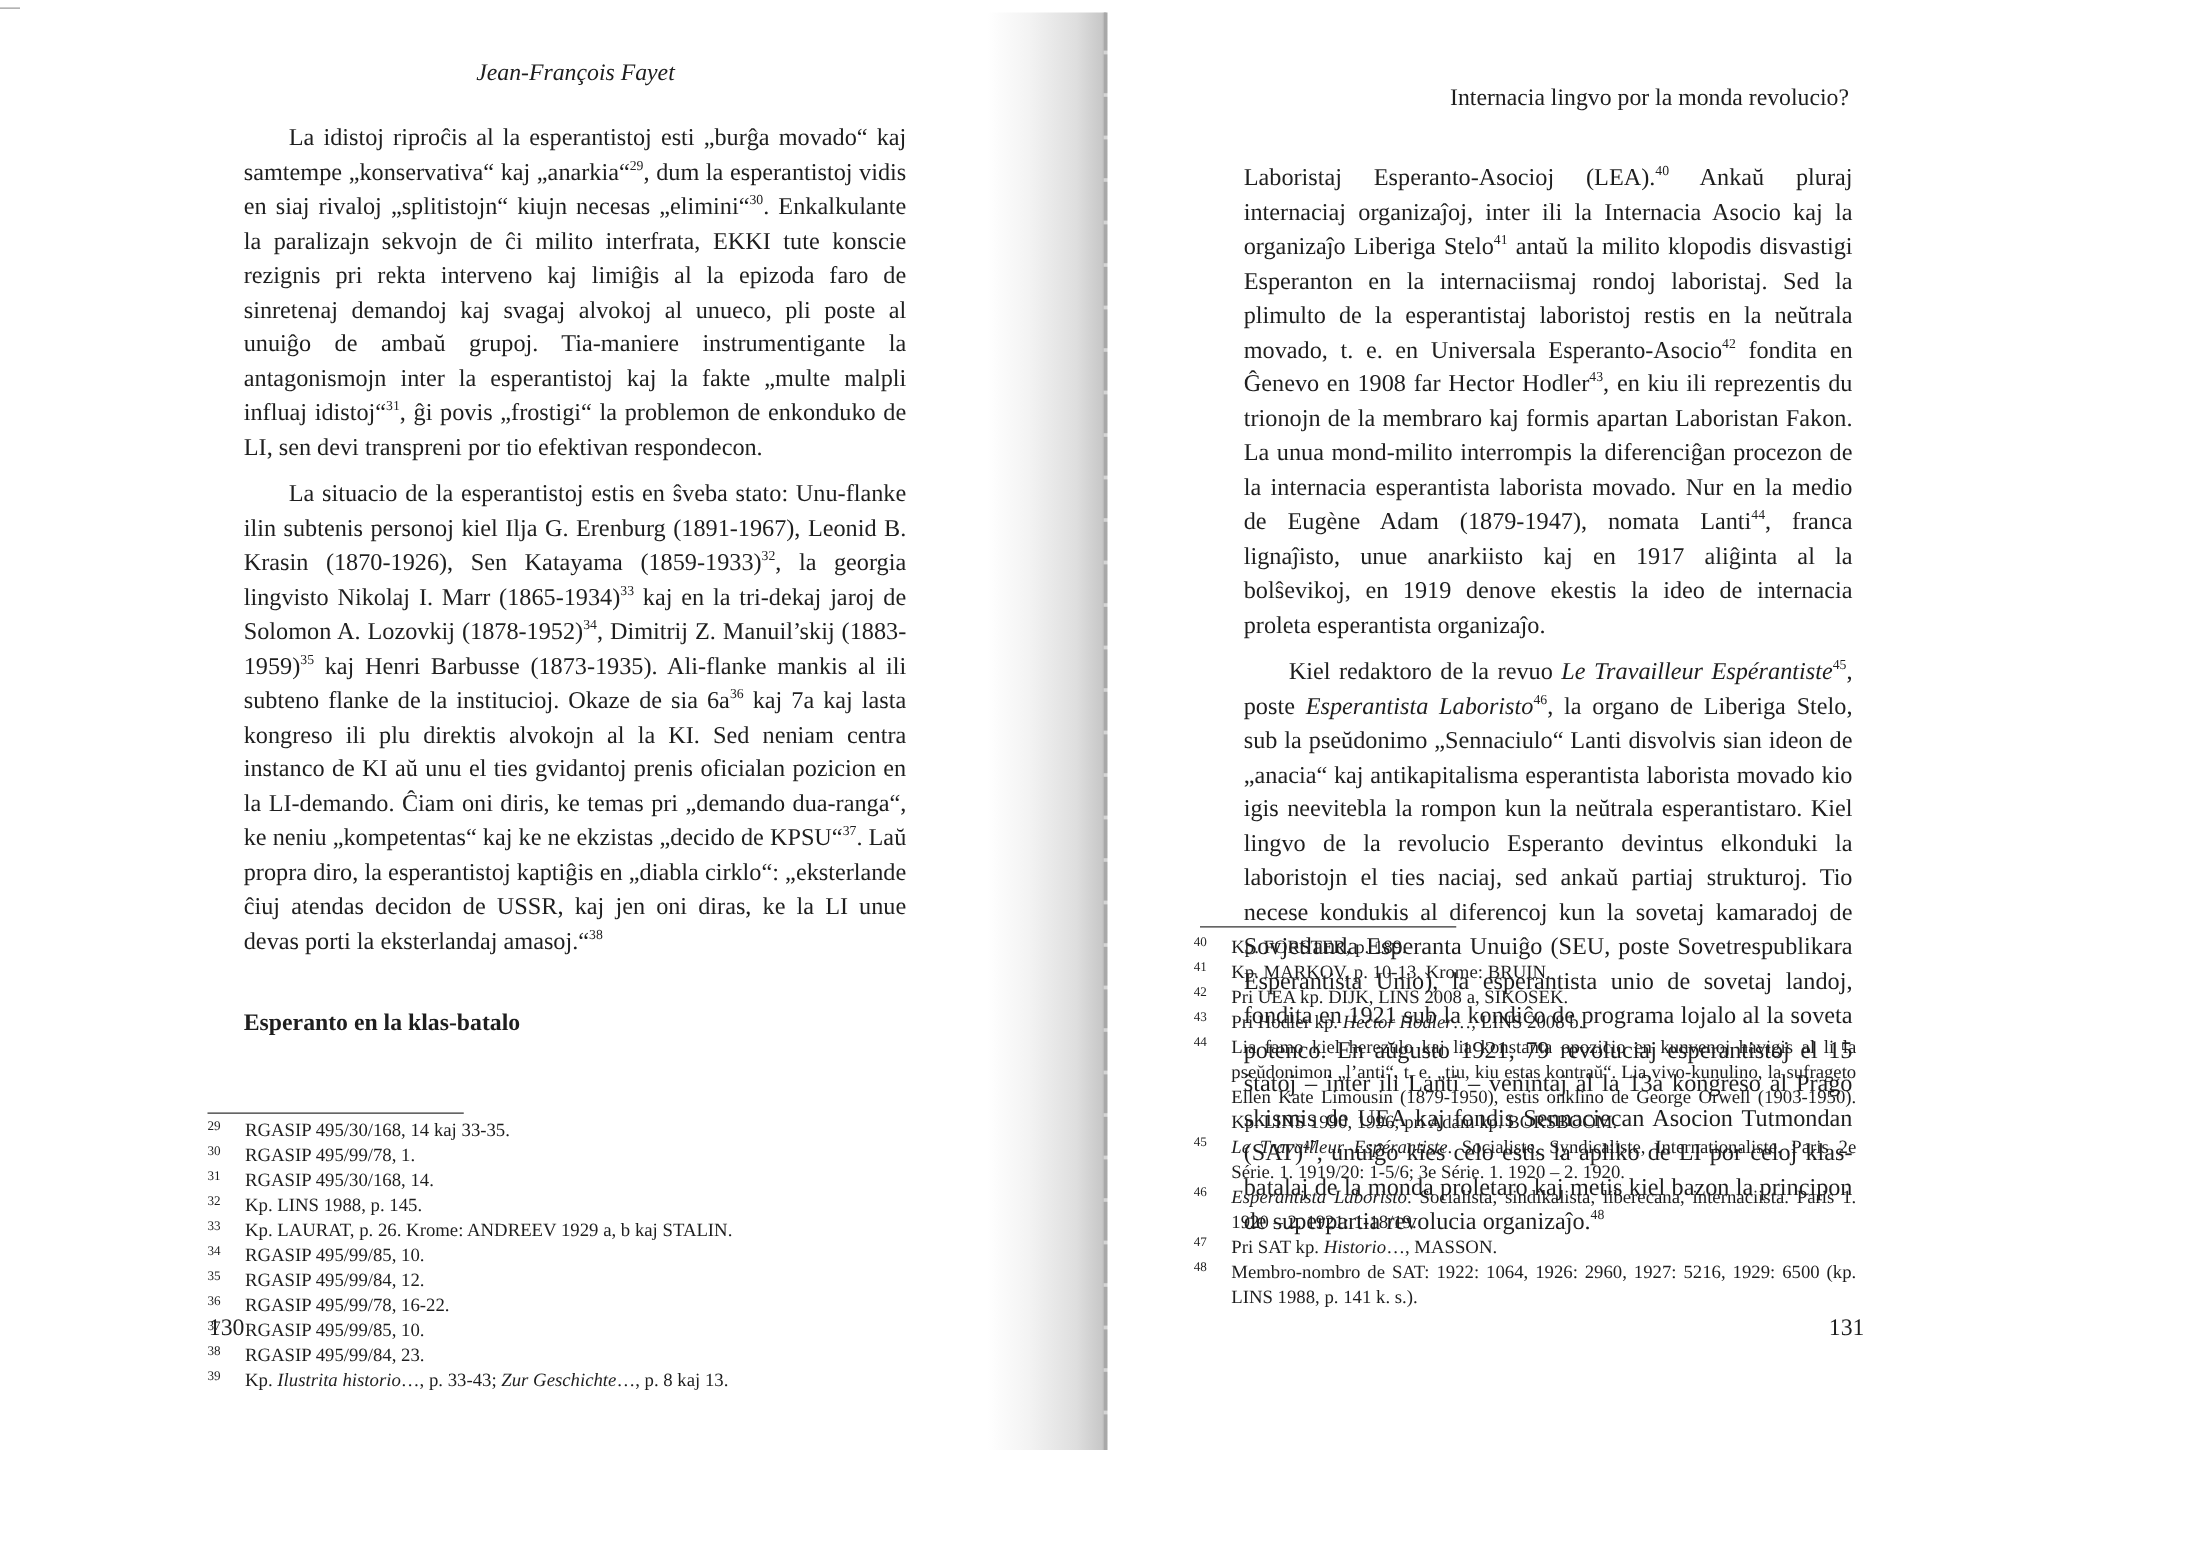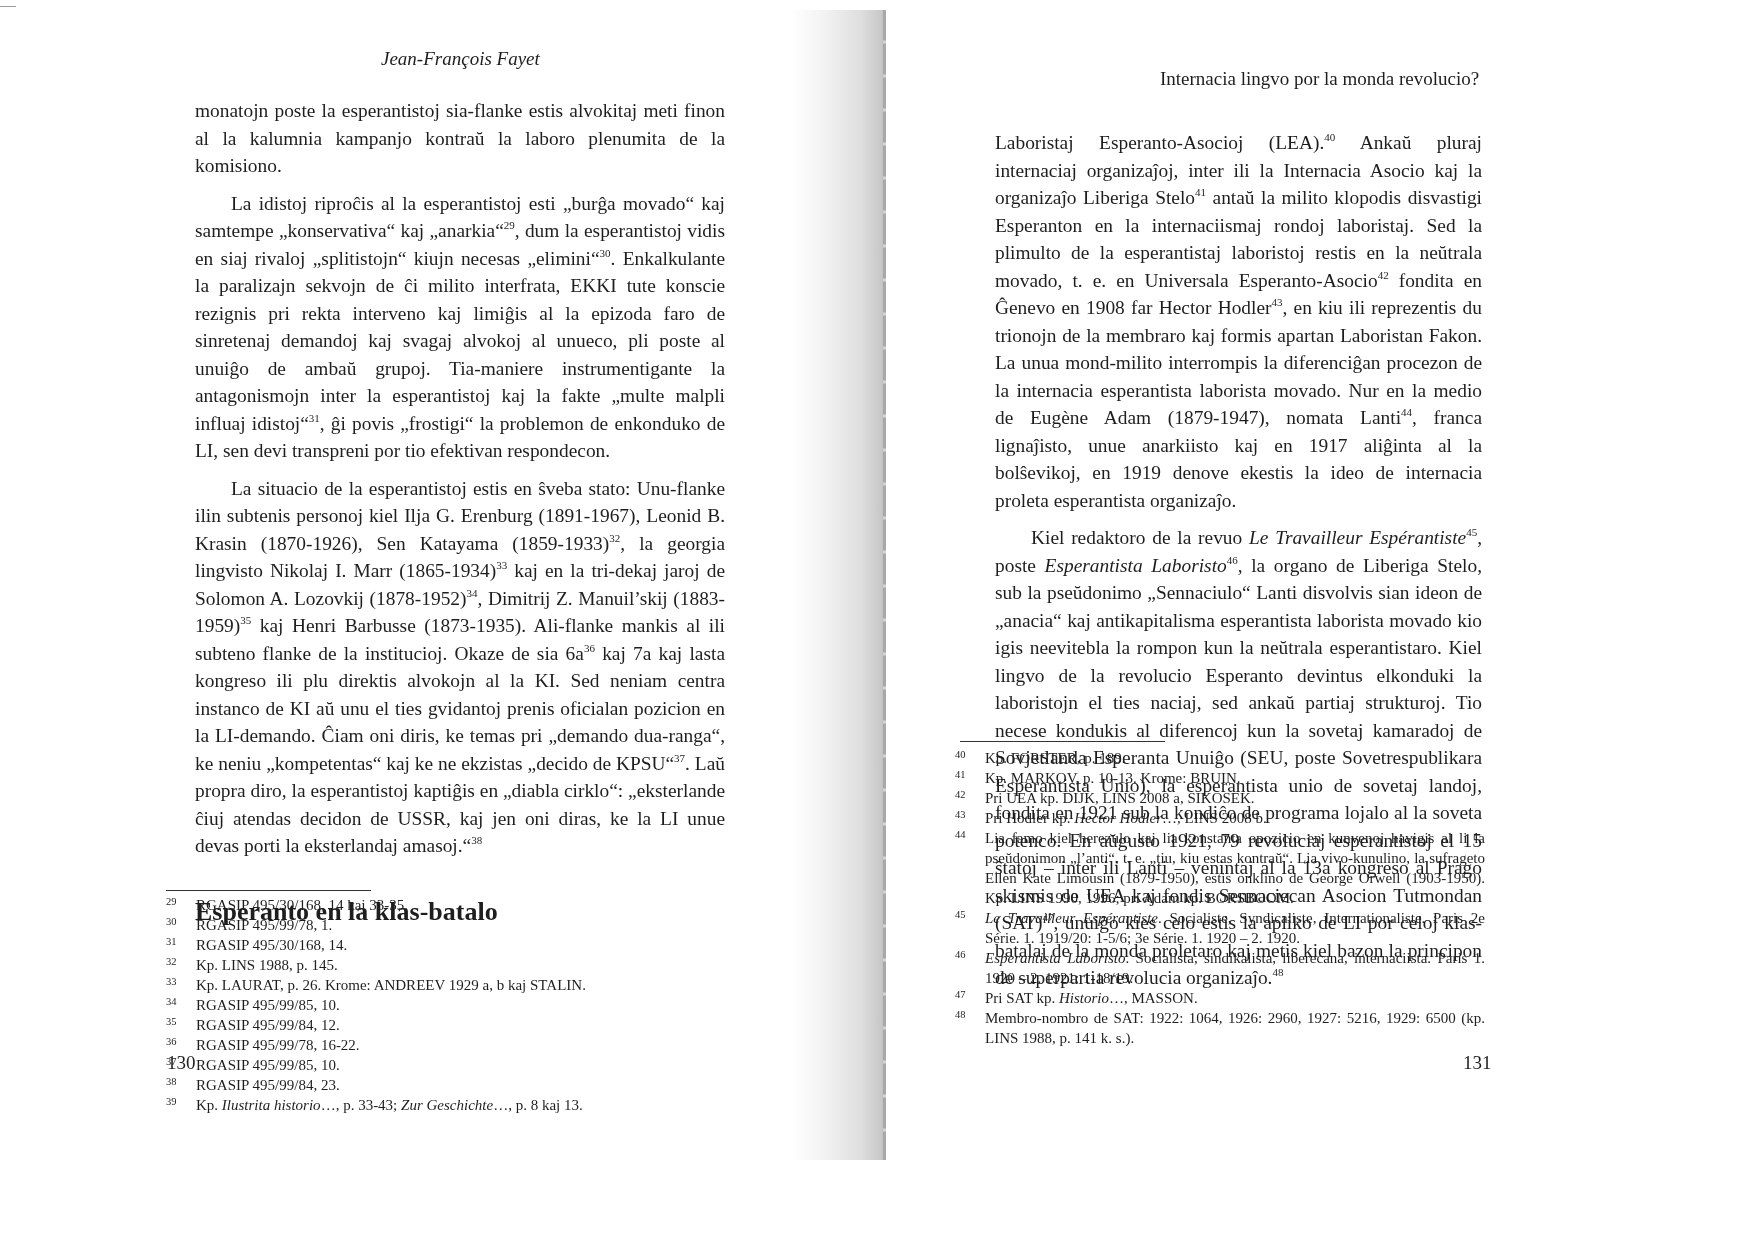--- a/index.html
+++ b/index.html
@@ -55,7 +55,6 @@
   <div class="runhead runhead-left">Jean-François Fayet</div>
   <div class="textcol col-left">
     <div id="left-paras">
-        <p class="par"><span>monatojn poste la esperantistoj sia-flanke estis alvokitaj meti finon al la kalumnia kampanjo kontraŭ la laboro plenumita de la komisiono.</span></p>
         <p class="par indent"><span>La idistoj riproĉis al la esperantistoj esti „burĝa movado“ kaj samtempe „konservativa“ kaj „anarkia“</span><sup>29</sup><span>, dum la esperantistoj vidis en siaj rivaloj „splitistojn“ kiujn necesas „elimini“</span><sup>30</sup><span>. Enkalkulante la paralizajn sekvojn de ĉi milito interfrata, EKKI tute konscie rezignis pri rekta interveno kaj limiĝis al la epizoda faro de sinretenaj demandoj kaj svagaj alvokoj al unueco, pli poste al unuiĝo de ambaŭ grupoj. Tia-maniere instrumentigante la antagonismojn inter la esperantistoj kaj la fakte „multe malpli influaj idistoj“</span><sup>31</sup><span>, ĝi povis „frostigi“ la problemon de enkonduko de LI, sen devi transpreni por tio efektivan respondecon.</span></p>
         <p class="par indent"><span>La situacio de la esperantistoj estis en ŝveba stato: Unu-flanke ilin subtenis personoj kiel Ilja G. Erenburg (1891-1967), Leonid B. Krasin (1870-1926), Sen Katayama (1859-1933)</span><sup>32</sup><span>, la georgia lingvisto Nikolaj I. Marr (1865-1934)</span><sup>33</sup><span> kaj en la tri-dekaj jaroj de Solomon A. Lozovkij (1878-1952)</span><sup>34</sup><span>, Dimitrij Z. Manuil’skij (1883-1959)</span><sup>35</sup><span> kaj Henri Barbusse (1873-1935). Ali-flanke mankis al ili subteno flanke de la institucioj. Okaze de sia 6a</span><sup>36</sup><span> kaj 7a kaj lasta kongreso ili plu direktis alvokojn al la KI. Sed neniam centra instanco de KI aŭ unu el ties gvidantoj prenis oficialan pozicion en la LI-demando. Ĉiam oni diris, ke temas pri „demando dua-ranga“, ke neniu „kompetentas“ kaj ke ne ekzistas „decido de KPSU“</span><sup>37</sup><span>. Laŭ propra diro, la esperantistoj kaptiĝis en „diabla cirklo“: „eksterlande ĉiuj atendas decidon de USSR, kaj jen oni diras, ke la LI unue devas porti la eksterlandaj amasoj.“</span><sup>38</sup></p>
       </div>

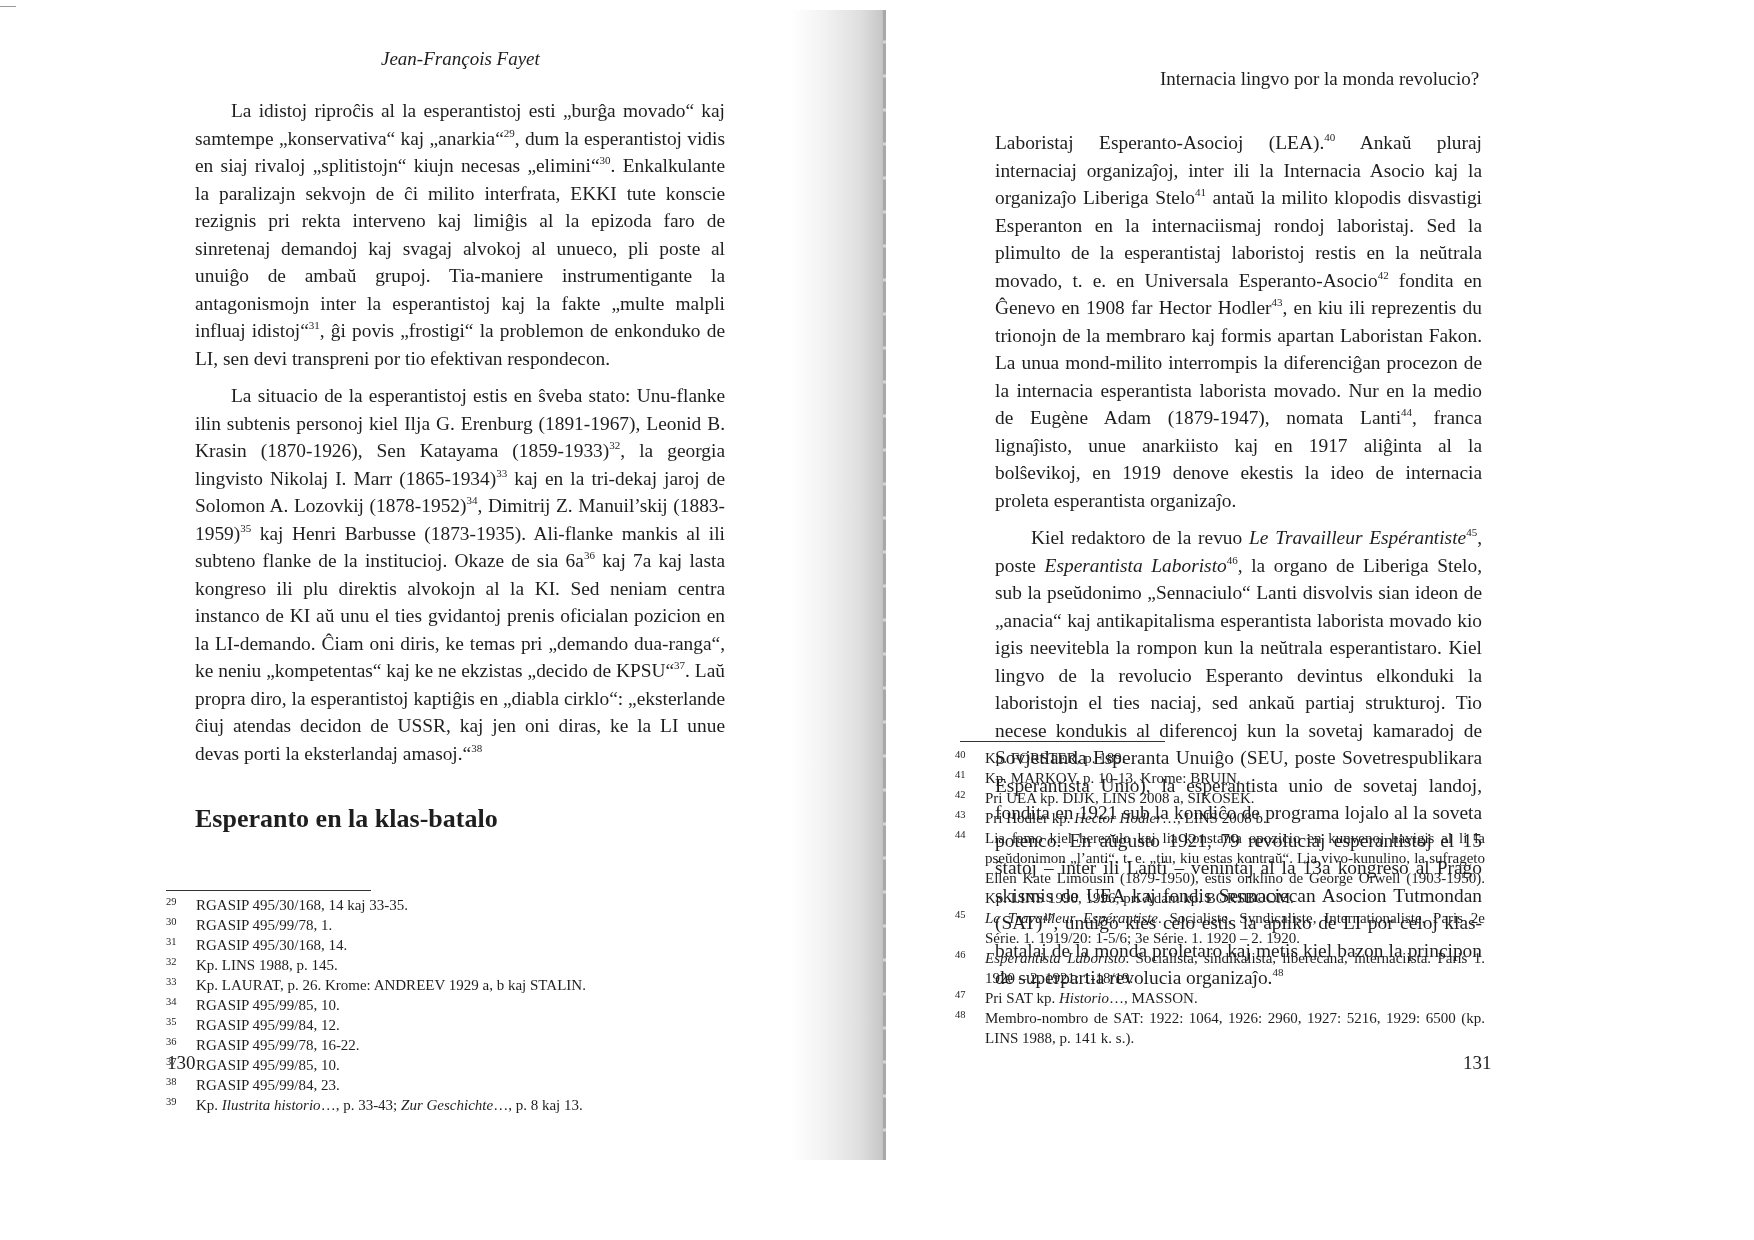--- a/index.html
+++ b/index.html
@@ -31,7 +31,7 @@
   .par + .par { margin-top: 10px; }
   .indent { text-indent: 36px; }
   sup { font-size: 11px; line-height: 0; vertical-align: 8px; }
-  .section-heading { font-weight: bold; font-size: 26px; margin: 38px 0 10px 0; font-family: Liberation Serif, serif; }
+  .section-heading { font-weight: bold; font-size: 19px; margin: 38px 0 10px 0; font-family: Liberation Serif, serif; }
   .fn-rule { position: absolute; height: 1px; background: #333; }
   .fn-rule-left { left: 150px; top: 890px; width: 205px; }
   .fn-rule-right { left: 960px; top: 741px; width: 205px; }

